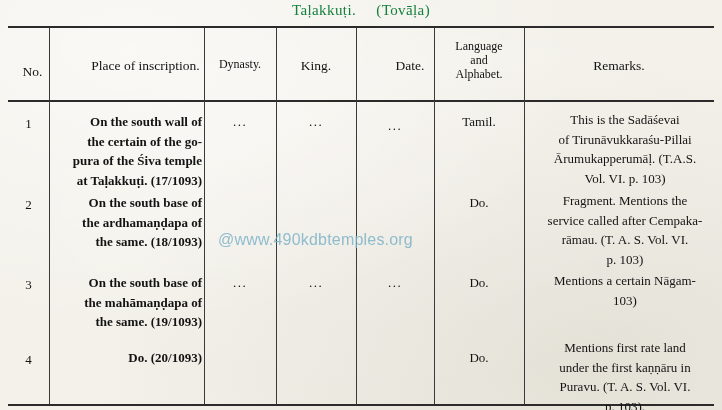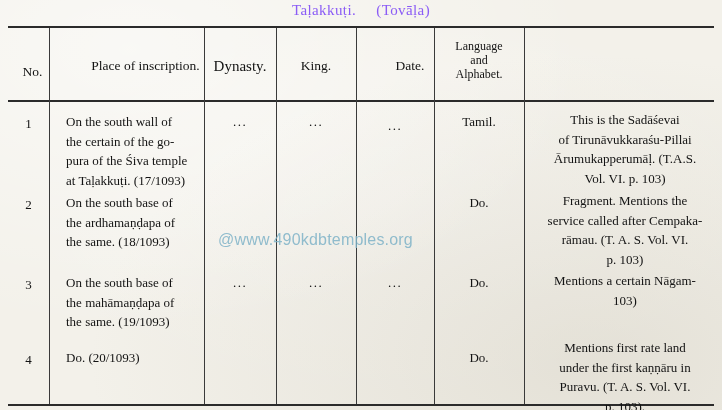--- a/index.html
+++ b/index.html
@@ -39,7 +39,7 @@
     text-align: center;
     font-size: 15px;
     letter-spacing: 0.4px;
-    color: #8b5cf6;
+    color: #15803d;
   }
   .heading .sub {
     margin-left: 16px;

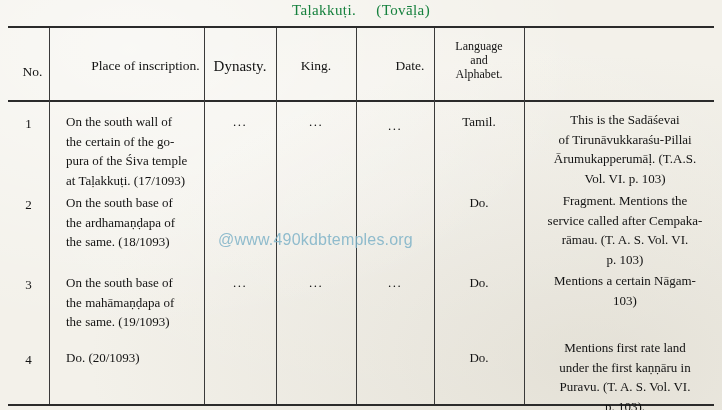--- a/index.html
+++ b/index.html
@@ -84,7 +84,7 @@
   }
   .hc-no     { left: 4px;   width: 41px;  top: 36px; }
   .hc-place  { left: 41px;  width: 155px; top: 30px; padding-left: 19px; }
-  .hc-dyn    { left: 196px; width: 72px;  top: 30px; font-size: 15px; }
+  .hc-dyn    { left: 196px; width: 72px;  top: 30px; font-size: 12px; }
   .hc-king   { left: 268px; width: 80px;  top: 30px; }
   .hc-date   { left: 348px; width: 78px;  top: 30px; padding-left: 15px; }
   .hc-lang   { left: 426px; width: 90px;  top: 12px; font-size: 12px; }

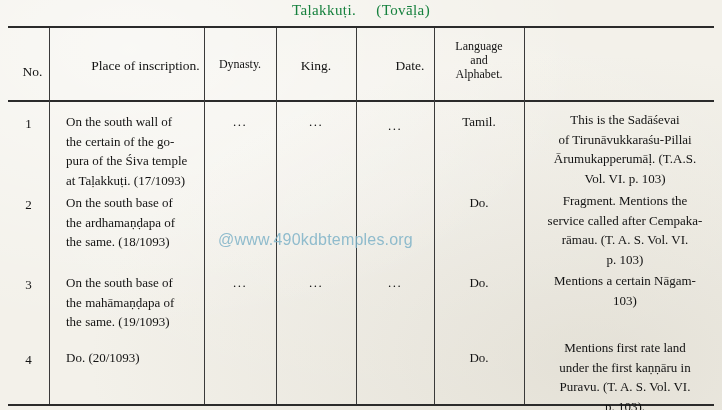--- a/index.html
+++ b/index.html
@@ -176,6 +176,7 @@
       <div>and</div>
       <div>Alphabet.</div>
     </div>
+    <div class="head-cell hc-rem">Remarks.</div>
 
     <div class="row" style="top:84px;">
       <div class="cell c-no" style="top:2px;">1</div>

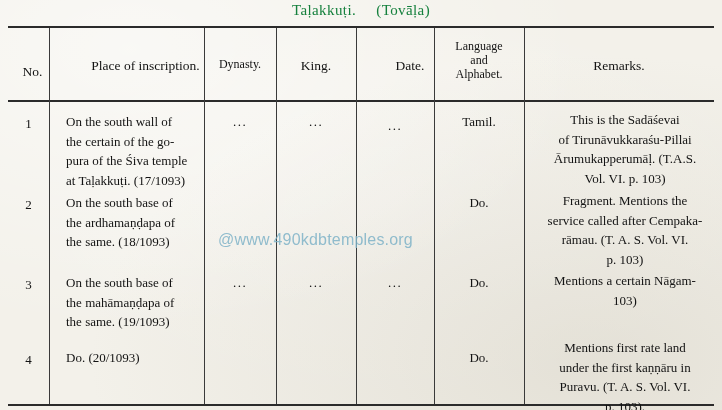--- a/index.html
+++ b/index.html
@@ -107,9 +107,10 @@
   }
   .c-place {
     left: 44px; width: 150px;
-    text-align: left;
+    text-align: right;
     padding-left: 14px;
     box-sizing: border-box;
+    font-weight: bold;
   }
   .c-dots {
     text-align: center;

